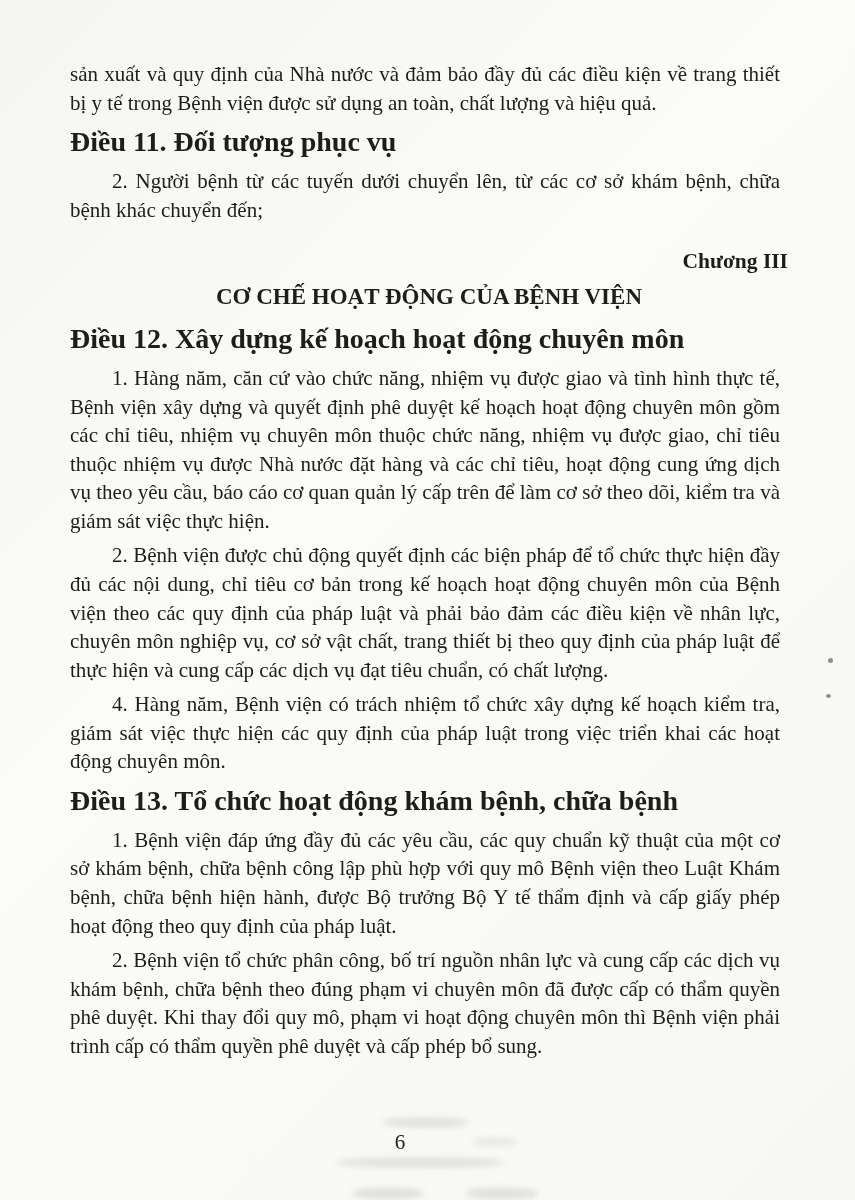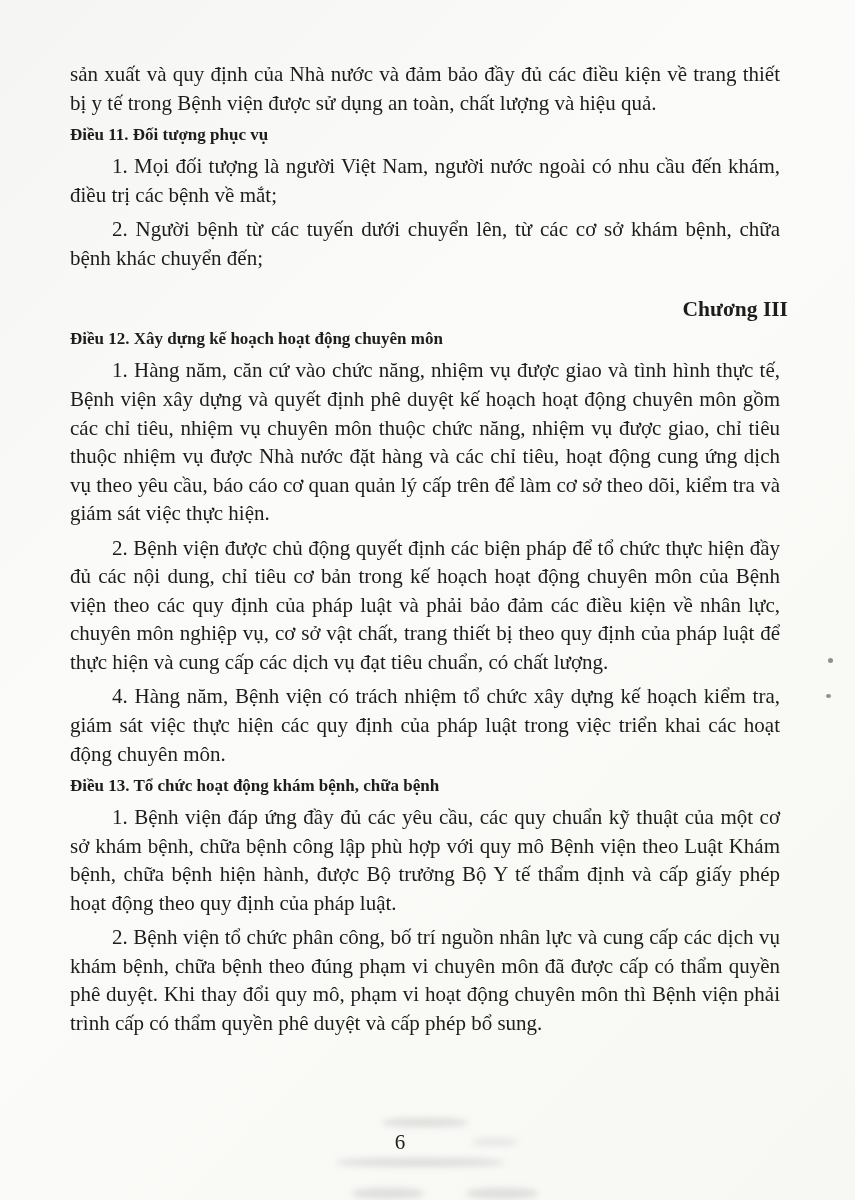--- a/index.html
+++ b/index.html
@@ -27,7 +27,7 @@
   }
   p.body.no-indent { text-indent: 0; }
   h3.article {
-    font-size: 17px;
+    font-size: 28px;
     font-weight: bold;
     line-height: 1.36;
     margin: 3px 0 6px 0;

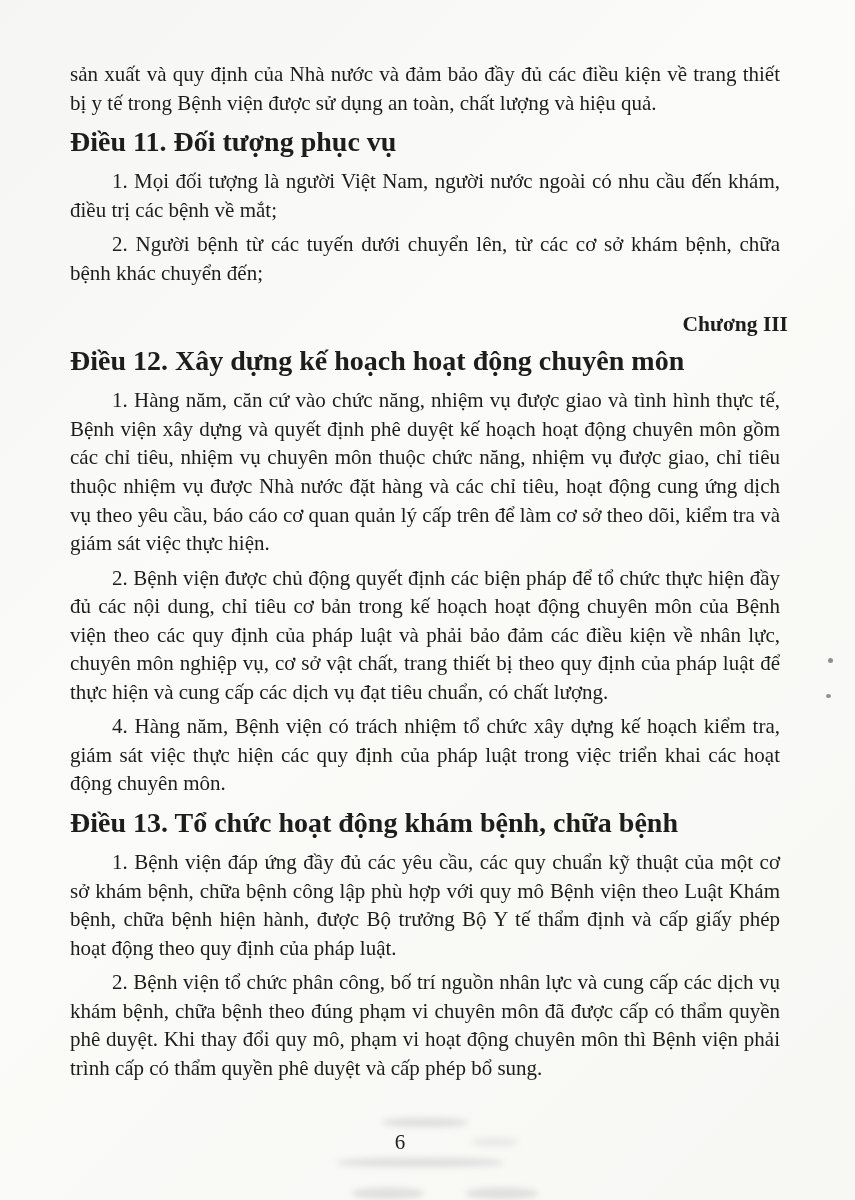--- a/index.html
+++ b/index.html
@@ -83,7 +83,6 @@
 <div class="page-content">
   <p class="body no-indent">sản xuất và quy định của Nhà nước và đảm bảo đầy đủ các điều kiện về trang thiết bị y tế trong Bệnh viện được sử dụng an toàn, chất lượng và hiệu quả.</p>
   <h3 class="article">Điều 11. Đối tượng phục vụ</h3>
-  <p class="body">1. Mọi đối tượng là người Việt Nam, người nước ngoài có nhu cầu đến khám, điều trị các bệnh về mắt;</p>
   <p class="body">2. Người bệnh từ các tuyến dưới chuyển lên, từ các cơ sở khám bệnh, chữa bệnh khác chuyển đến;</p>
   <div class="chapter-label">Chương III</div>
   <h3 class="article">Điều 12. Xây dựng kế hoạch hoạt động chuyên môn</h3>

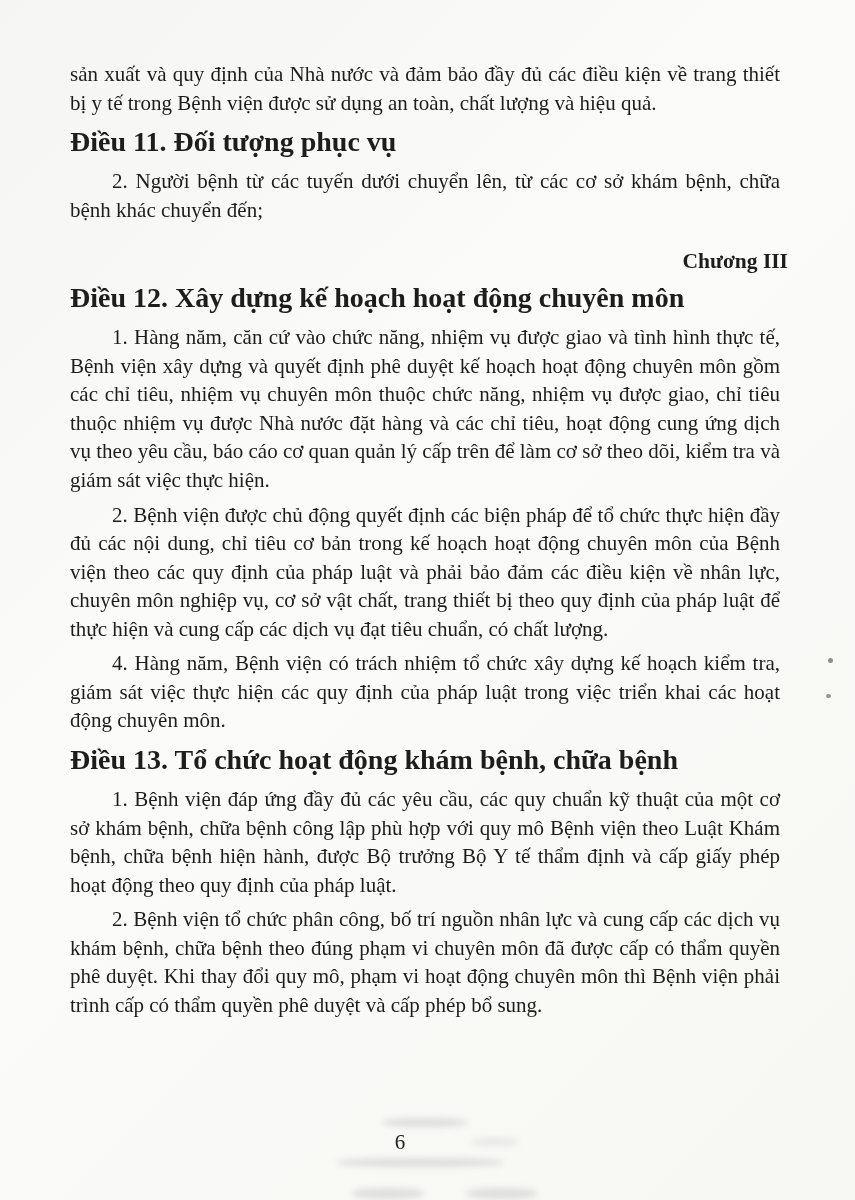--- a/index.html
+++ b/index.html
@@ -85,6 +85,7 @@
   <h3 class="article">Điều 11. Đối tượng phục vụ</h3>
   <p class="body">2. Người bệnh từ các tuyến dưới chuyển lên, từ các cơ sở khám bệnh, chữa bệnh khác chuyển đến;</p>
   <div class="chapter-label">Chương III</div>
+  <div class="chapter-title">CƠ CHẾ HOẠT ĐỘNG CỦA BỆNH VIỆN</div>
   <h3 class="article">Điều 12. Xây dựng kế hoạch hoạt động chuyên môn</h3>
   <p class="body">1. Hàng năm, căn cứ vào chức năng, nhiệm vụ được giao và tình hình thực tế, Bệnh viện xây dựng và quyết định phê duyệt kế hoạch hoạt động chuyên môn gồm các chỉ tiêu, nhiệm vụ chuyên môn thuộc chức năng, nhiệm vụ được giao, chỉ tiêu thuộc nhiệm vụ được Nhà nước đặt hàng và các chỉ tiêu, hoạt động cung ứng dịch vụ theo yêu cầu, báo cáo cơ quan quản lý cấp trên để làm cơ sở theo dõi, kiểm tra và giám sát việc thực hiện.</p>
   <p class="body">2. Bệnh viện được chủ động quyết định các biện pháp để tổ chức thực hiện đầy đủ các nội dung, chỉ tiêu cơ bản trong kế hoạch hoạt động chuyên môn của Bệnh viện theo các quy định của pháp luật và phải bảo đảm các điều kiện về nhân lực, chuyên môn nghiệp vụ, cơ sở vật chất, trang thiết bị theo quy định của pháp luật để thực hiện và cung cấp các dịch vụ đạt tiêu chuẩn, có chất lượng.</p>

